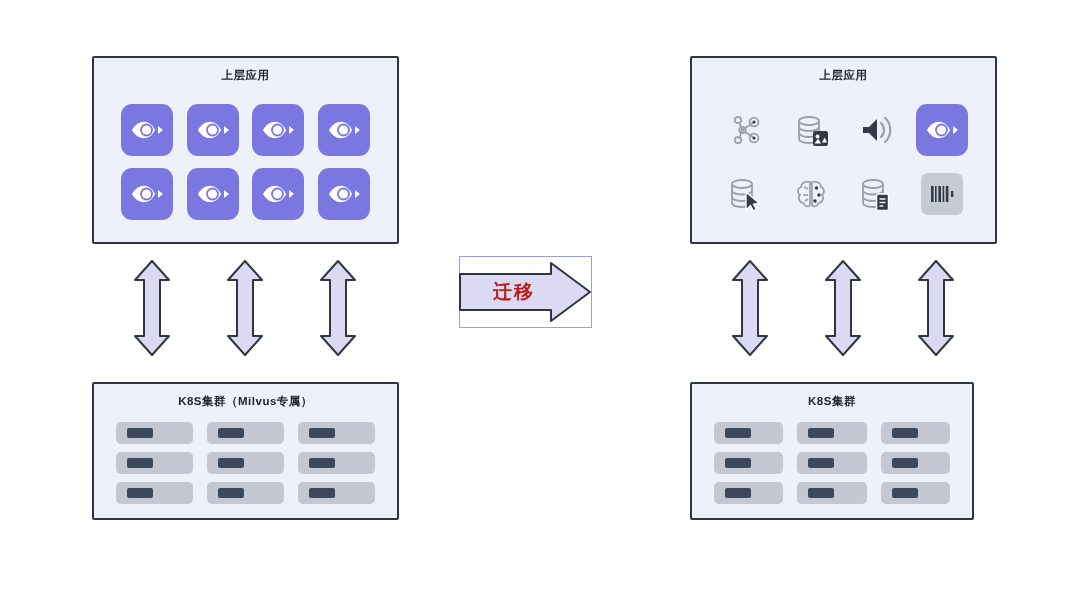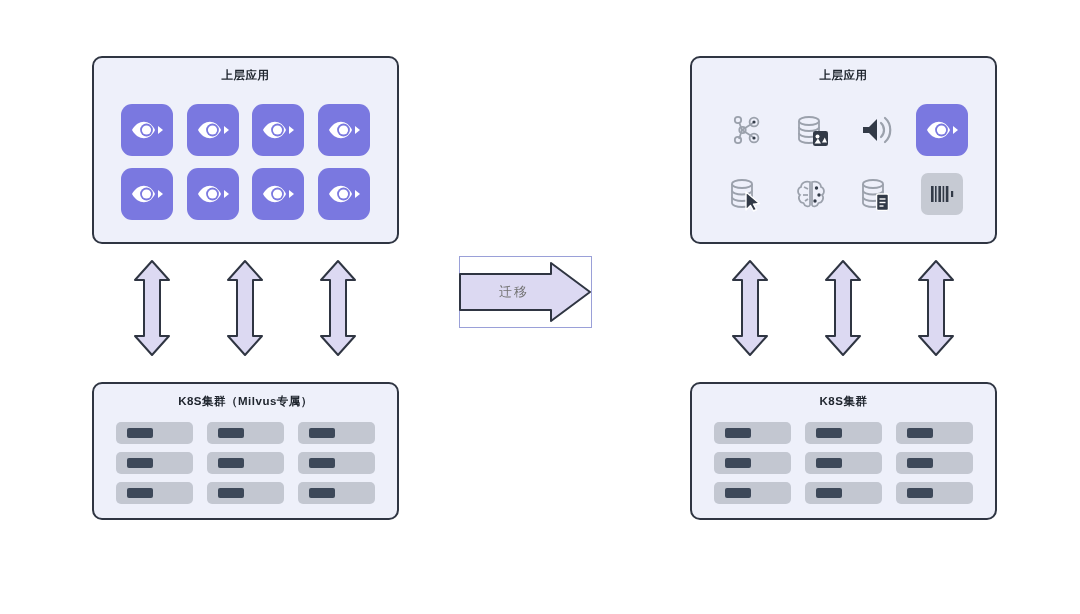--- a/index.html
+++ b/index.html
@@ -24,7 +24,7 @@
     position: absolute;
     background: #eef0fa;
     border: 2px solid #2f3542;
-    border-radius: 10px;
+    border-radius: 2px;
     box-sizing: border-box;
   }
   .panel-title {

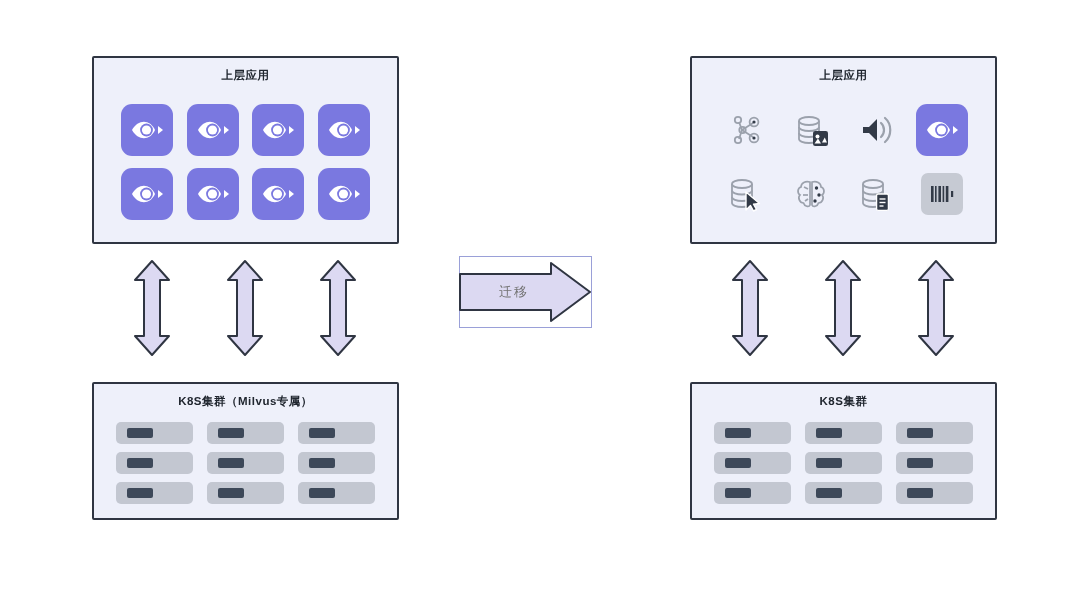--- a/index.html
+++ b/index.html
@@ -140,9 +140,9 @@
     display: flex;
     align-items: center;
     justify-content: center;
-    font-size: 13px;
-    font-weight: normal;
-    color: #737373;
+    font-size: 19px;
+    font-weight: bold;
+    color: #b91c1c;
     letter-spacing: 2px;
     pointer-events: none;
   }

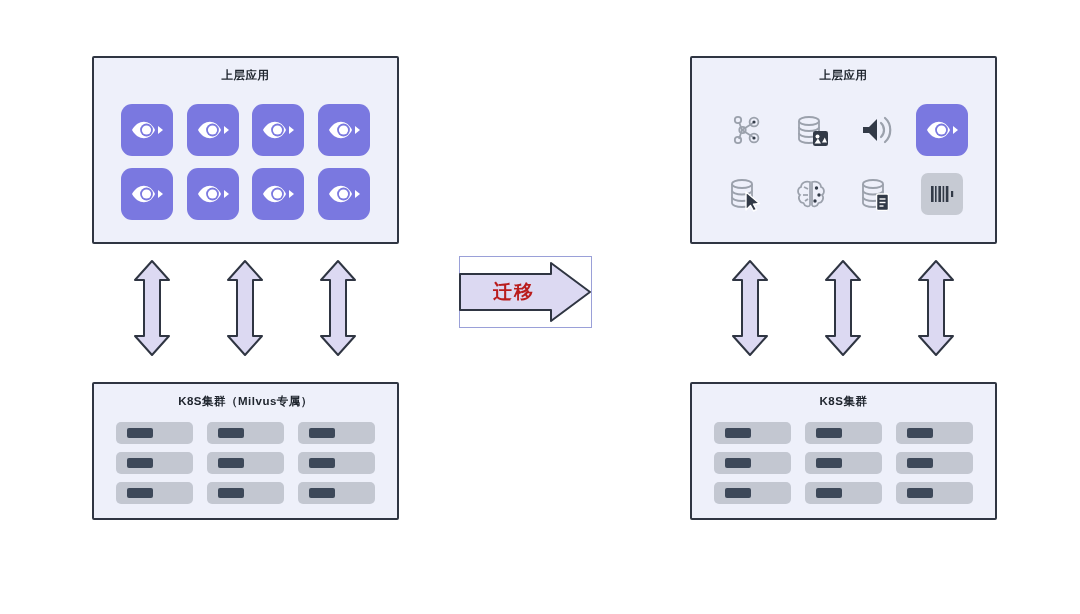--- a/index.html
+++ b/index.html
@@ -44,7 +44,7 @@
   #panel-apps-left  { left: 92px;  top: 56px;  width: 307px; height: 188px; }
   #panel-apps-right { left: 690px; top: 56px;  width: 307px; height: 188px; }
   #panel-k8s-left   { left: 92px;  top: 382px; width: 307px; height: 138px; padding-left: 32px; }
-  #panel-k8s-right  { left: 690px; top: 382px; width: 307px; height: 138px; }
+  #panel-k8s-right  { left: 690px; top: 382px; width: 284px; height: 138px; }
 
   
   .icon-grid {

